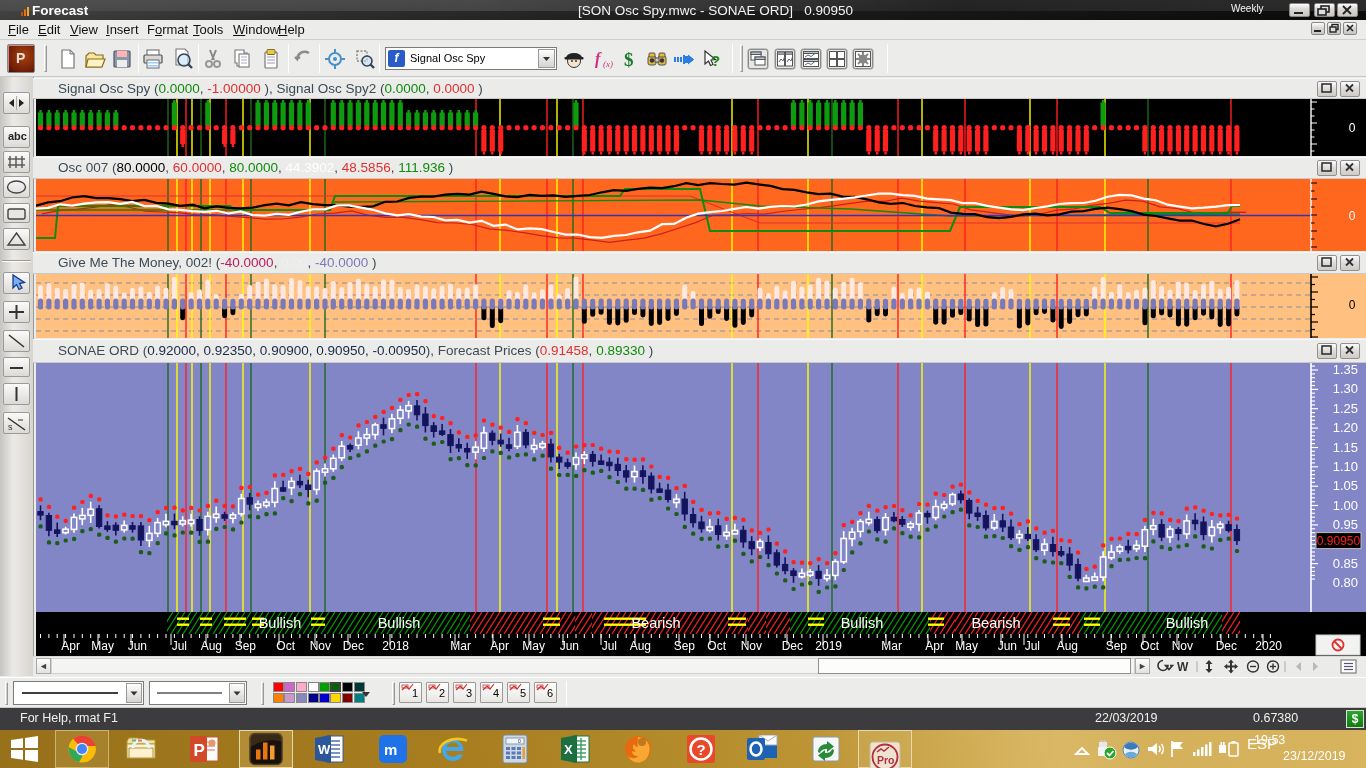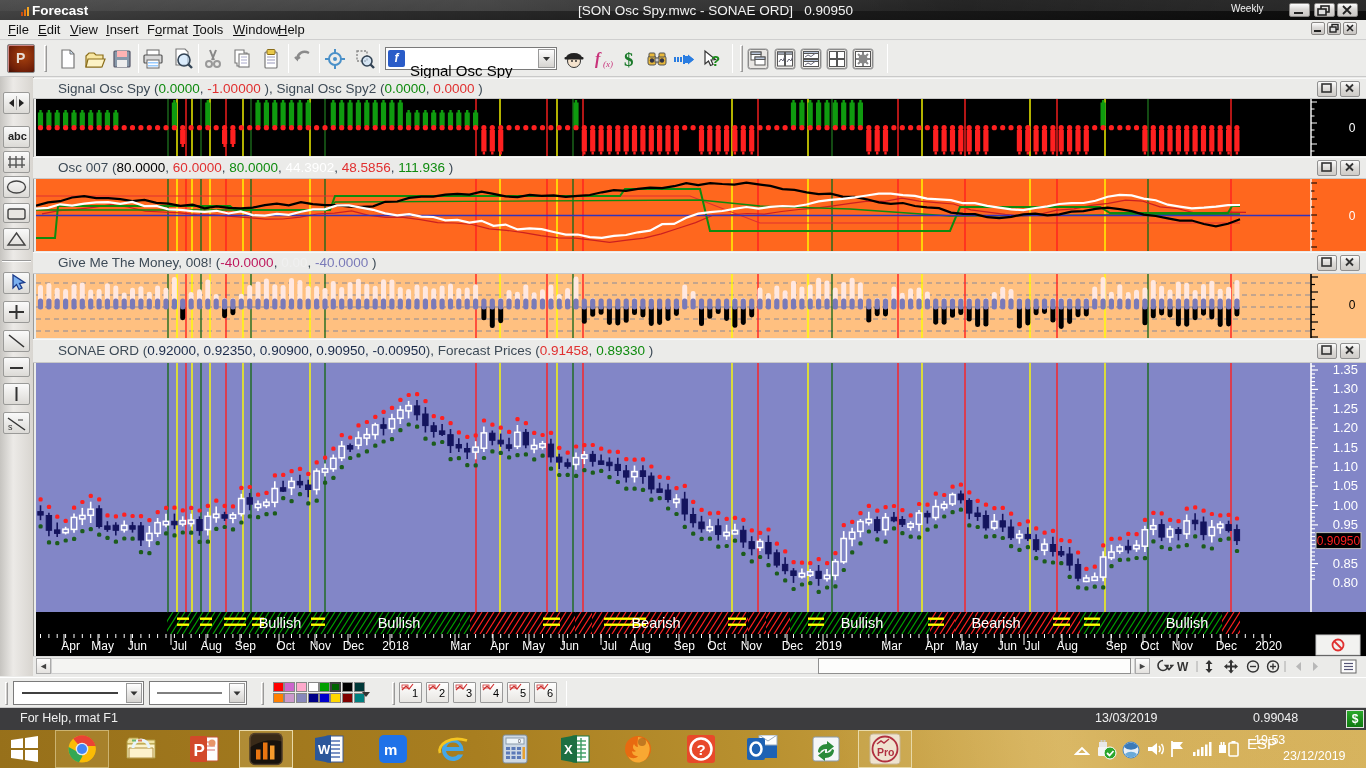--- a/index.html
+++ b/index.html
@@ -2184,7 +2184,7 @@
     <div class="sep" style="left:379px;top:3px;height:29px"></div>
     <div class="abs" style="left:385px;top:6px;width:172px;height:23px;background:#fff;border:1px solid #7a7a7a">
       <div class="abs" style="left:2px;top:2px;width:17px;height:17px;background:#2a5cc8;border-radius:2px;color:#fff;font-weight:bold;font-size:12px;text-align:center;line-height:17px;font-style:italic">f</div>
-      <span class="abs tt" style="left:24px;top:14px;font-size:15px;color:#000">Signal Osc Spy</span>
+      <span class="abs tt" style="left:24px;top:4px;font-size:11px;color:#000">Signal Osc Spy</span>
       <div class="abs" style="right:1px;top:1px;width:17px;height:19px;background:linear-gradient(#fefefe,#d5d3d0);border:1px solid #999"><svg width="15" height="17">
           <path d="M4 7 l3.5 4 l3.5 -4 z" fill="#333"></path>
         </svg></div>

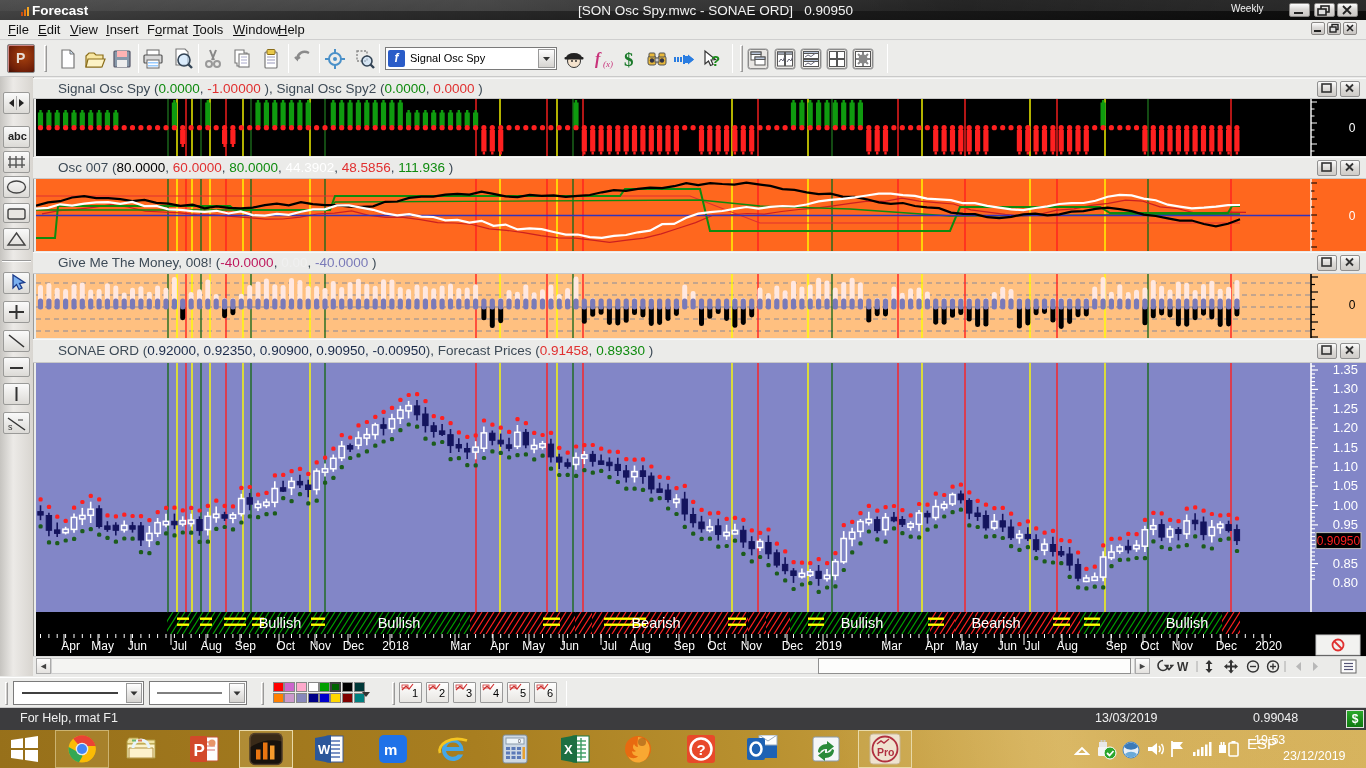--- a/index.html
+++ b/index.html
@@ -2346,7 +2346,7 @@
       </svg></div>
   </div>
 <div class="abs" style="left:33px;top:252px;width:1333px;height:22px;background:#ebebe9;border-top:1px solid #f8f8f8;border-bottom:1px solid #c8c8c8">
-    <span class="abs tt" style="left:25px;top:2px;font-size:13.5px"><span style="color:#3d4a56">Give Me The Money, 008! (</span><span style="color:#be185d">-40.0000</span><span style="color:#3d4a56">, </span><span style="color:#f0f0f0">0.00</span><span style="color:#3d4a56">, </span><span style="color:#7a7ab8">-40.0000</span><span style="color:#3d4a56"> )</span></span>
+    <span class="abs tt" style="left:25px;top:2px;font-size:13.5px"><span style="color:#3d4a56">Give Me The Money, 002! (</span><span style="color:#be185d">-40.0000</span><span style="color:#3d4a56">, </span><span style="color:#f0f0f0">0.00</span><span style="color:#3d4a56">, </span><span style="color:#7a7ab8">-40.0000</span><span style="color:#3d4a56"> )</span></span>
     <div class="hdrbtn" style="left:1284px;top:2px"><svg width="18" height="13">
         <rect x="4" y="2" width="9" height="8" fill="none" stroke="#333" stroke-width="1.6"></rect>
       </svg></div>

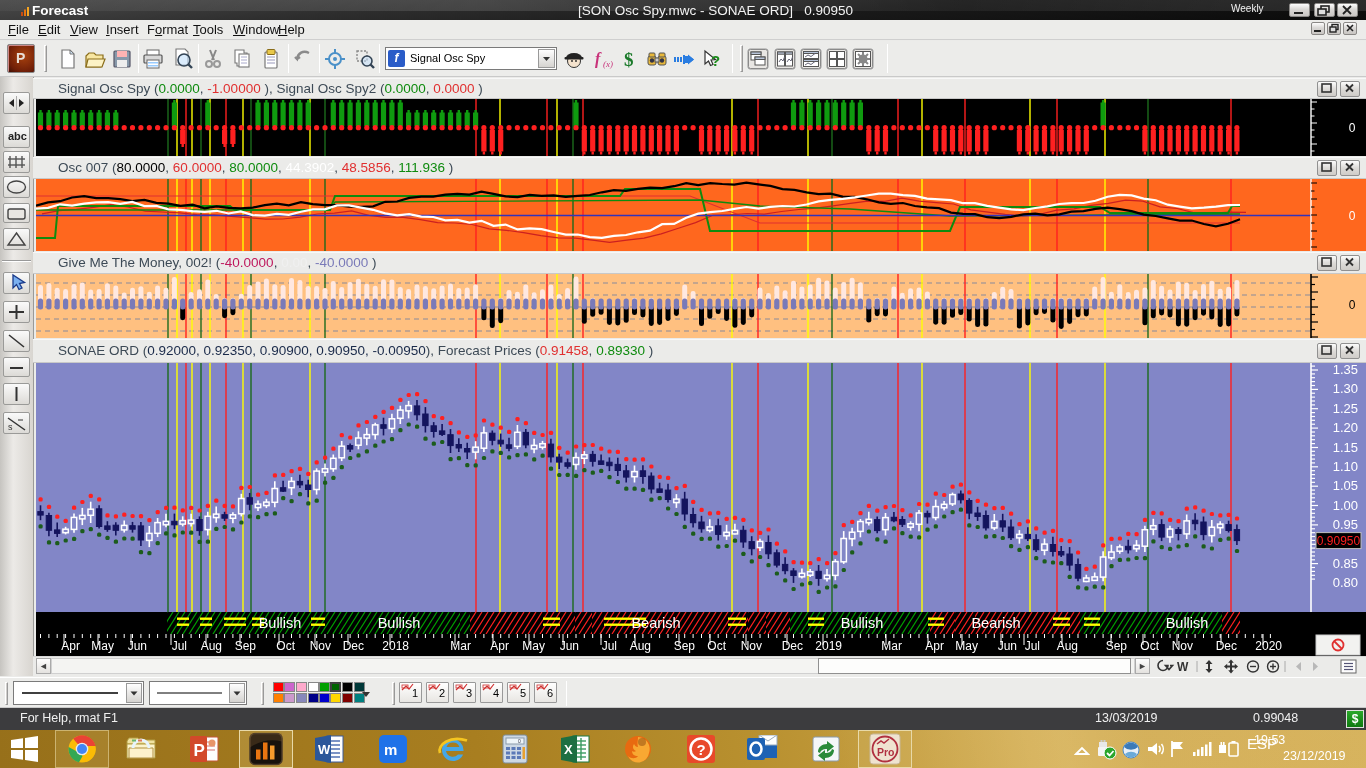--- a/index.html
+++ b/index.html
@@ -2458,7 +2458,7 @@
   </div>
 <div class="abs" style="left:0;top:708px;width:1366px;height:22px;background:#3c3c3e">
     <span class="abs tt" style="left:20px;top:3px;font-size:12.5px;color:#f0f0f0">For Help, rmat F1</span>
-    <span class="abs tt" style="left:1095px;top:3px;font-size:12.5px;color:#f0f0f0">13/03/2019</span>
+    <span class="abs tt" style="left:1095px;top:3px;font-size:12.5px;color:#f0f0f0">22/03/2019</span>
     <span class="abs tt" style="left:1253px;top:3px;font-size:12.5px;color:#f0f0f0">0.99048</span>
     <div class="abs" style="left:1346px;top:2px;width:18px;height:18px;background:linear-gradient(#2aa82a,#0f7a0f);border:1px solid #e0e0e0;color:#fff;font-weight:bold;text-align:center;line-height:16px;font-size:12px">$</div>
   </div>

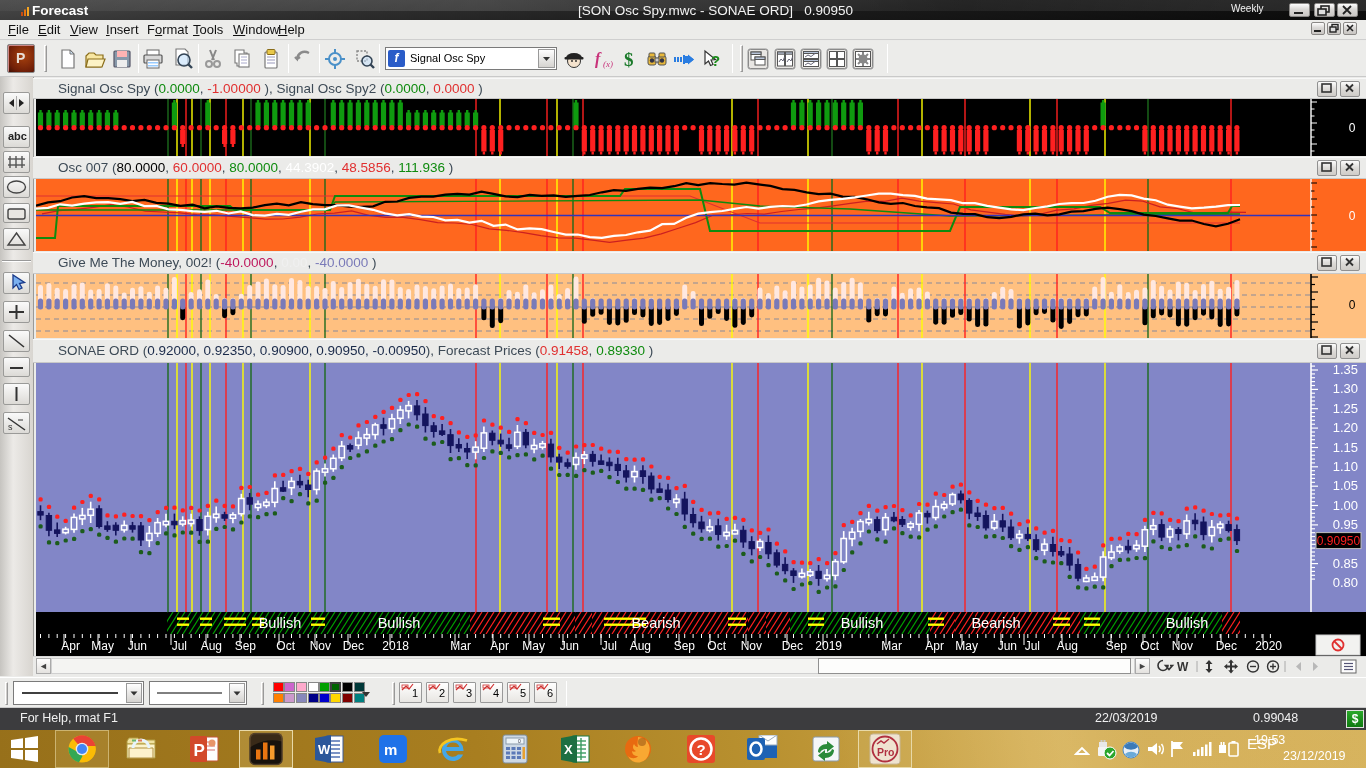--- a/index.html
+++ b/index.html
@@ -2459,7 +2459,7 @@
 <div class="abs" style="left:0;top:708px;width:1366px;height:22px;background:#3c3c3e">
     <span class="abs tt" style="left:20px;top:3px;font-size:12.5px;color:#f0f0f0">For Help, rmat F1</span>
     <span class="abs tt" style="left:1095px;top:3px;font-size:12.5px;color:#f0f0f0">22/03/2019</span>
-    <span class="abs tt" style="left:1253px;top:3px;font-size:12.5px;color:#f0f0f0">0.99048</span>
+    <span class="abs tt" style="left:1253px;top:3px;font-size:12.5px;color:#f0f0f0">0.67380</span>
     <div class="abs" style="left:1346px;top:2px;width:18px;height:18px;background:linear-gradient(#2aa82a,#0f7a0f);border:1px solid #e0e0e0;color:#fff;font-weight:bold;text-align:center;line-height:16px;font-size:12px">$</div>
   </div>
 <div class="abs" style="left:0;top:730px;width:1366px;height:38px;background:linear-gradient(78deg,#97701a,#a87e20 35%,#b8902f 55%,#cda64a 75%,#d2ab4f)">

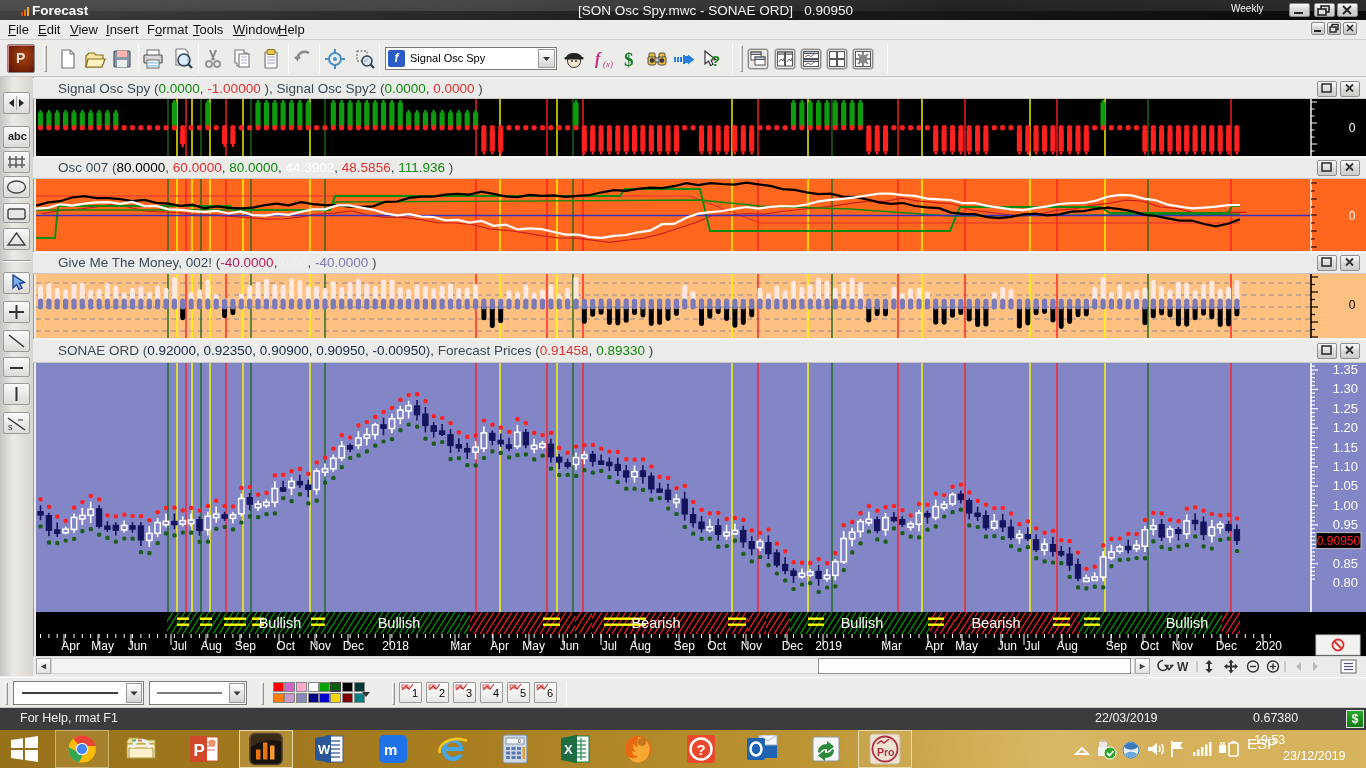--- a/index.html
+++ b/index.html
@@ -2606,7 +2606,7 @@
         </svg></div>
     </div>
     <div class="tbtn" style="left:858px;border:1px solid #e8d9a8;background:rgba(210,180,100,.35);">
-      <div class="abs" style="left:50%;top:50%;transform:translate(-50%,-50%);width:32px;height:32px"><svg width="32" height="32" viewBox="0 0 32 32">
+      <div class="abs" style="left:50%;top:50%;transform:translate(-50%,-50%);width:32px;height:16px"><svg width="32" height="32" viewBox="0 0 32 32">
           <rect x="1" y="1" width="30" height="30" rx="3" fill="#efe3d0" stroke="#c8b89a"></rect>
           <circle cx="16" cy="16" r="12.5" fill="none" stroke="#b03040" stroke-width="1.8"></circle>
           <path d="M8 11 l4-3 l3 2 l5-4" stroke="#b03040" stroke-width="1.5" fill="none"></path>

